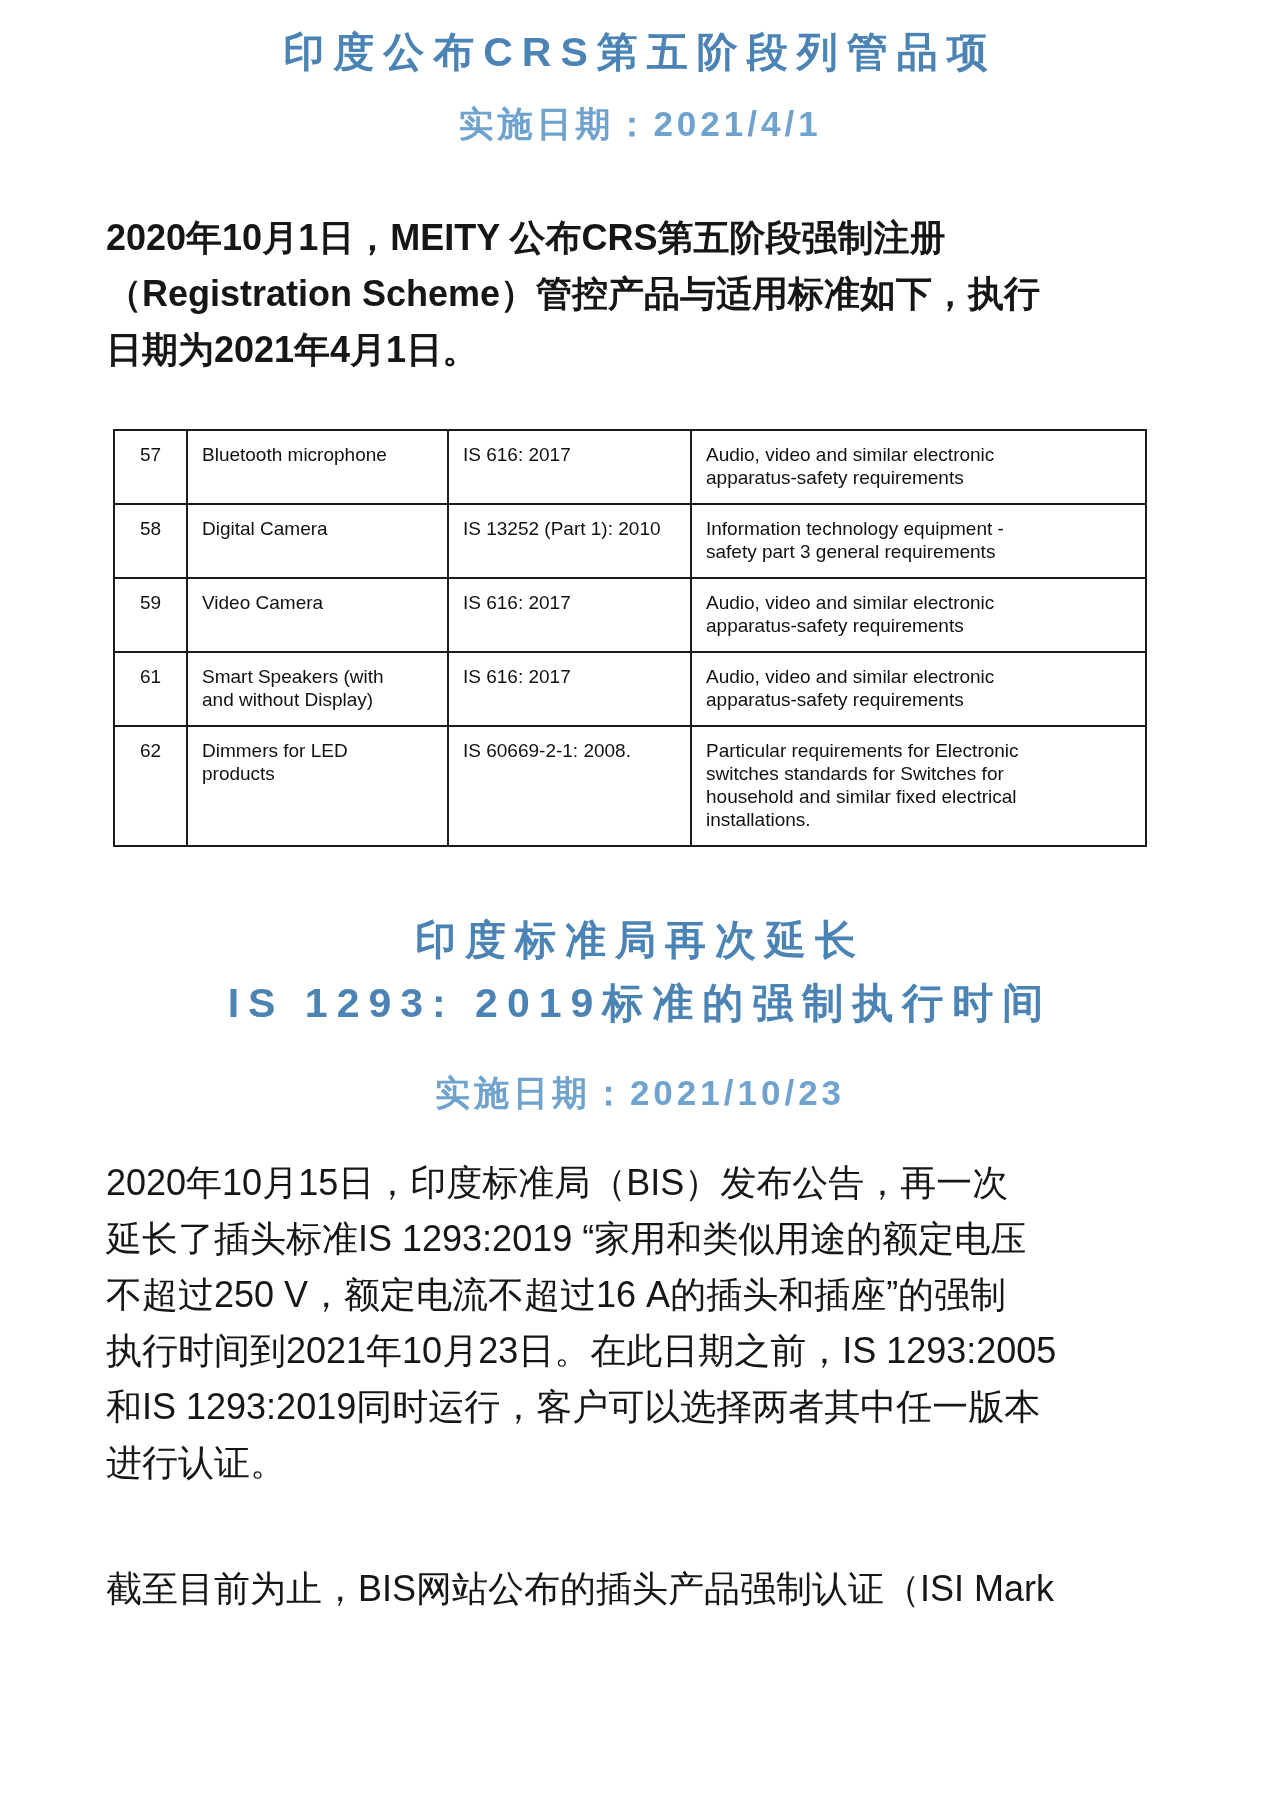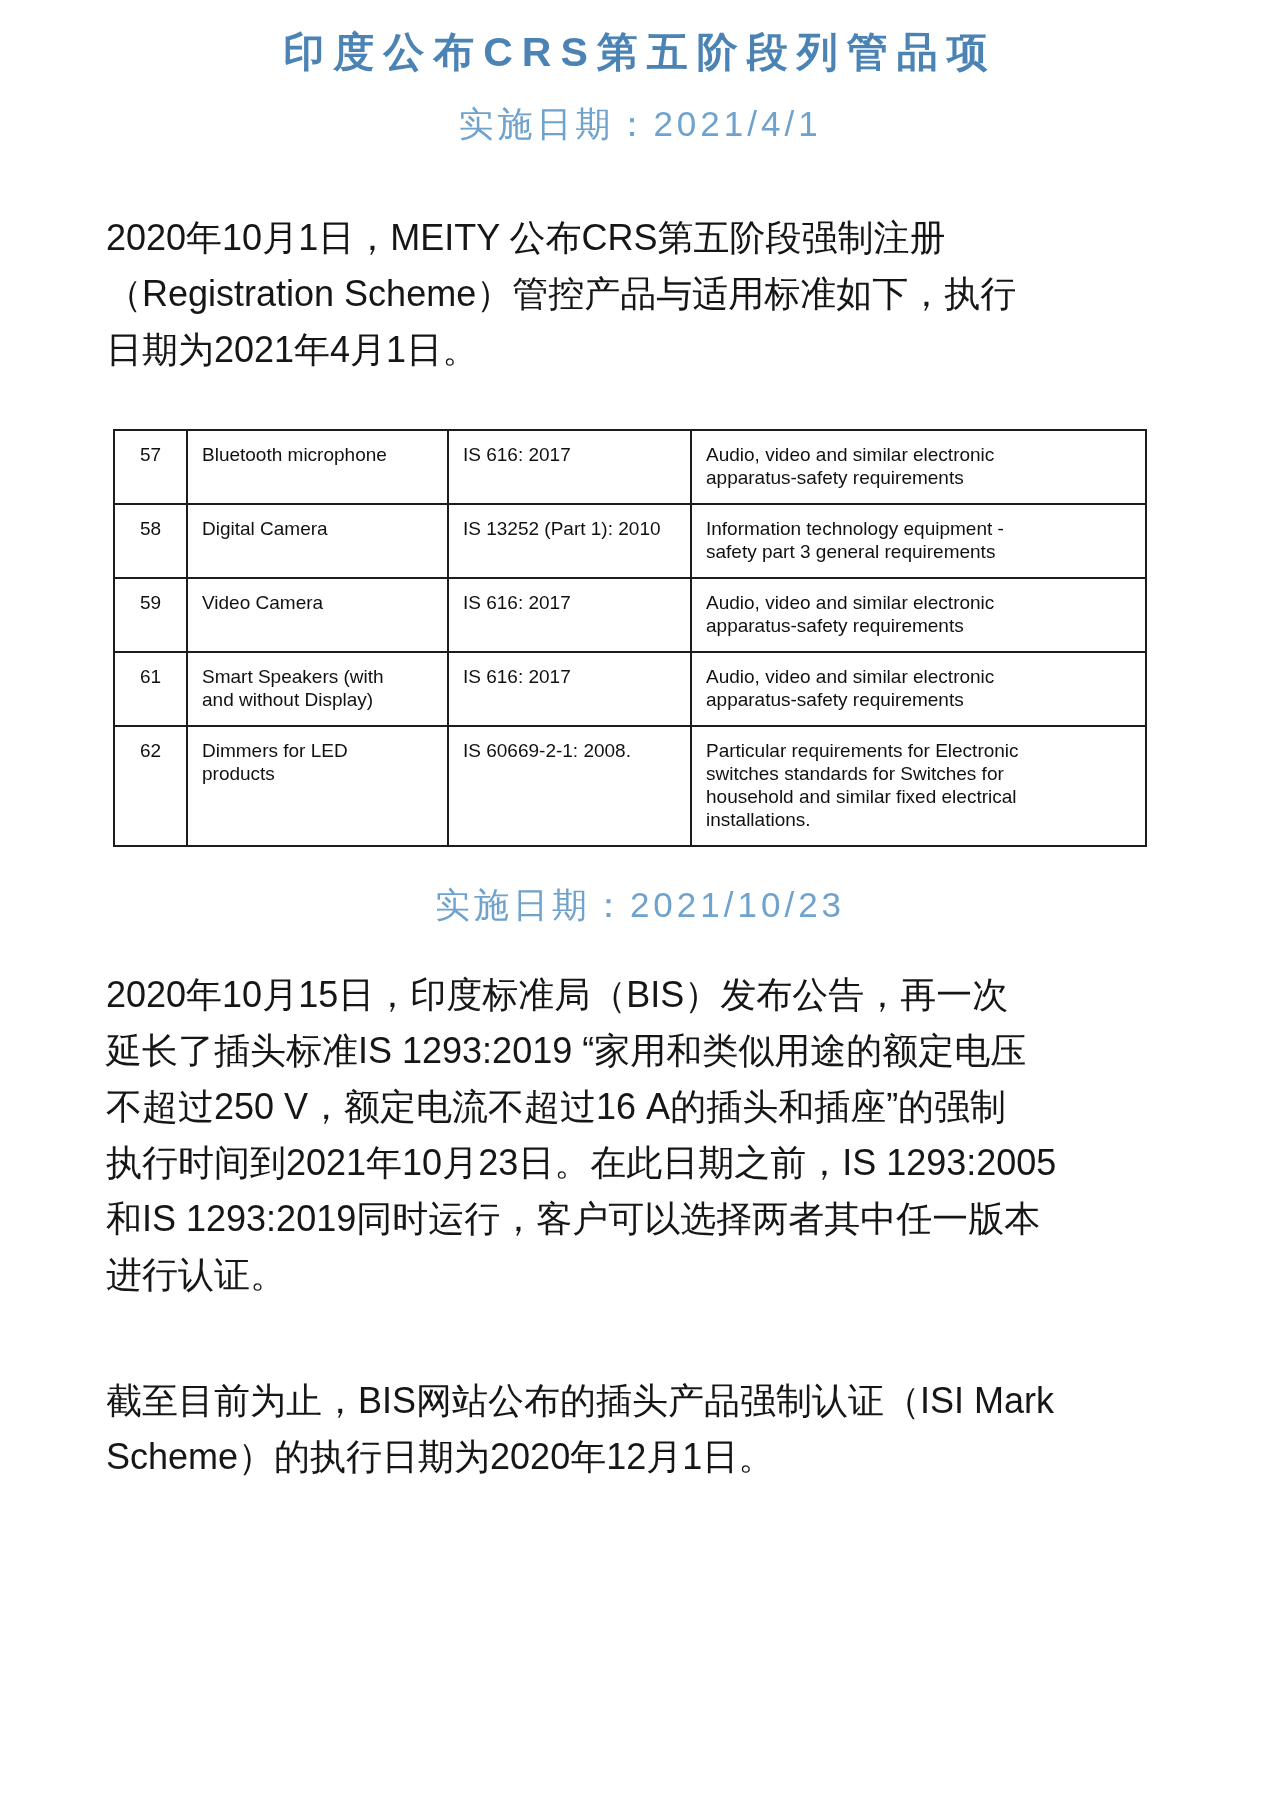--- a/index.html
+++ b/index.html
@@ -26,7 +26,7 @@
     text-align: center;
     font-size: 35px;
     line-height: 44px;
-    font-weight: normal;
+    font-weight: bold;
     letter-spacing: 4px;
     color: var(--accent-light, #6fa3cd);
   }

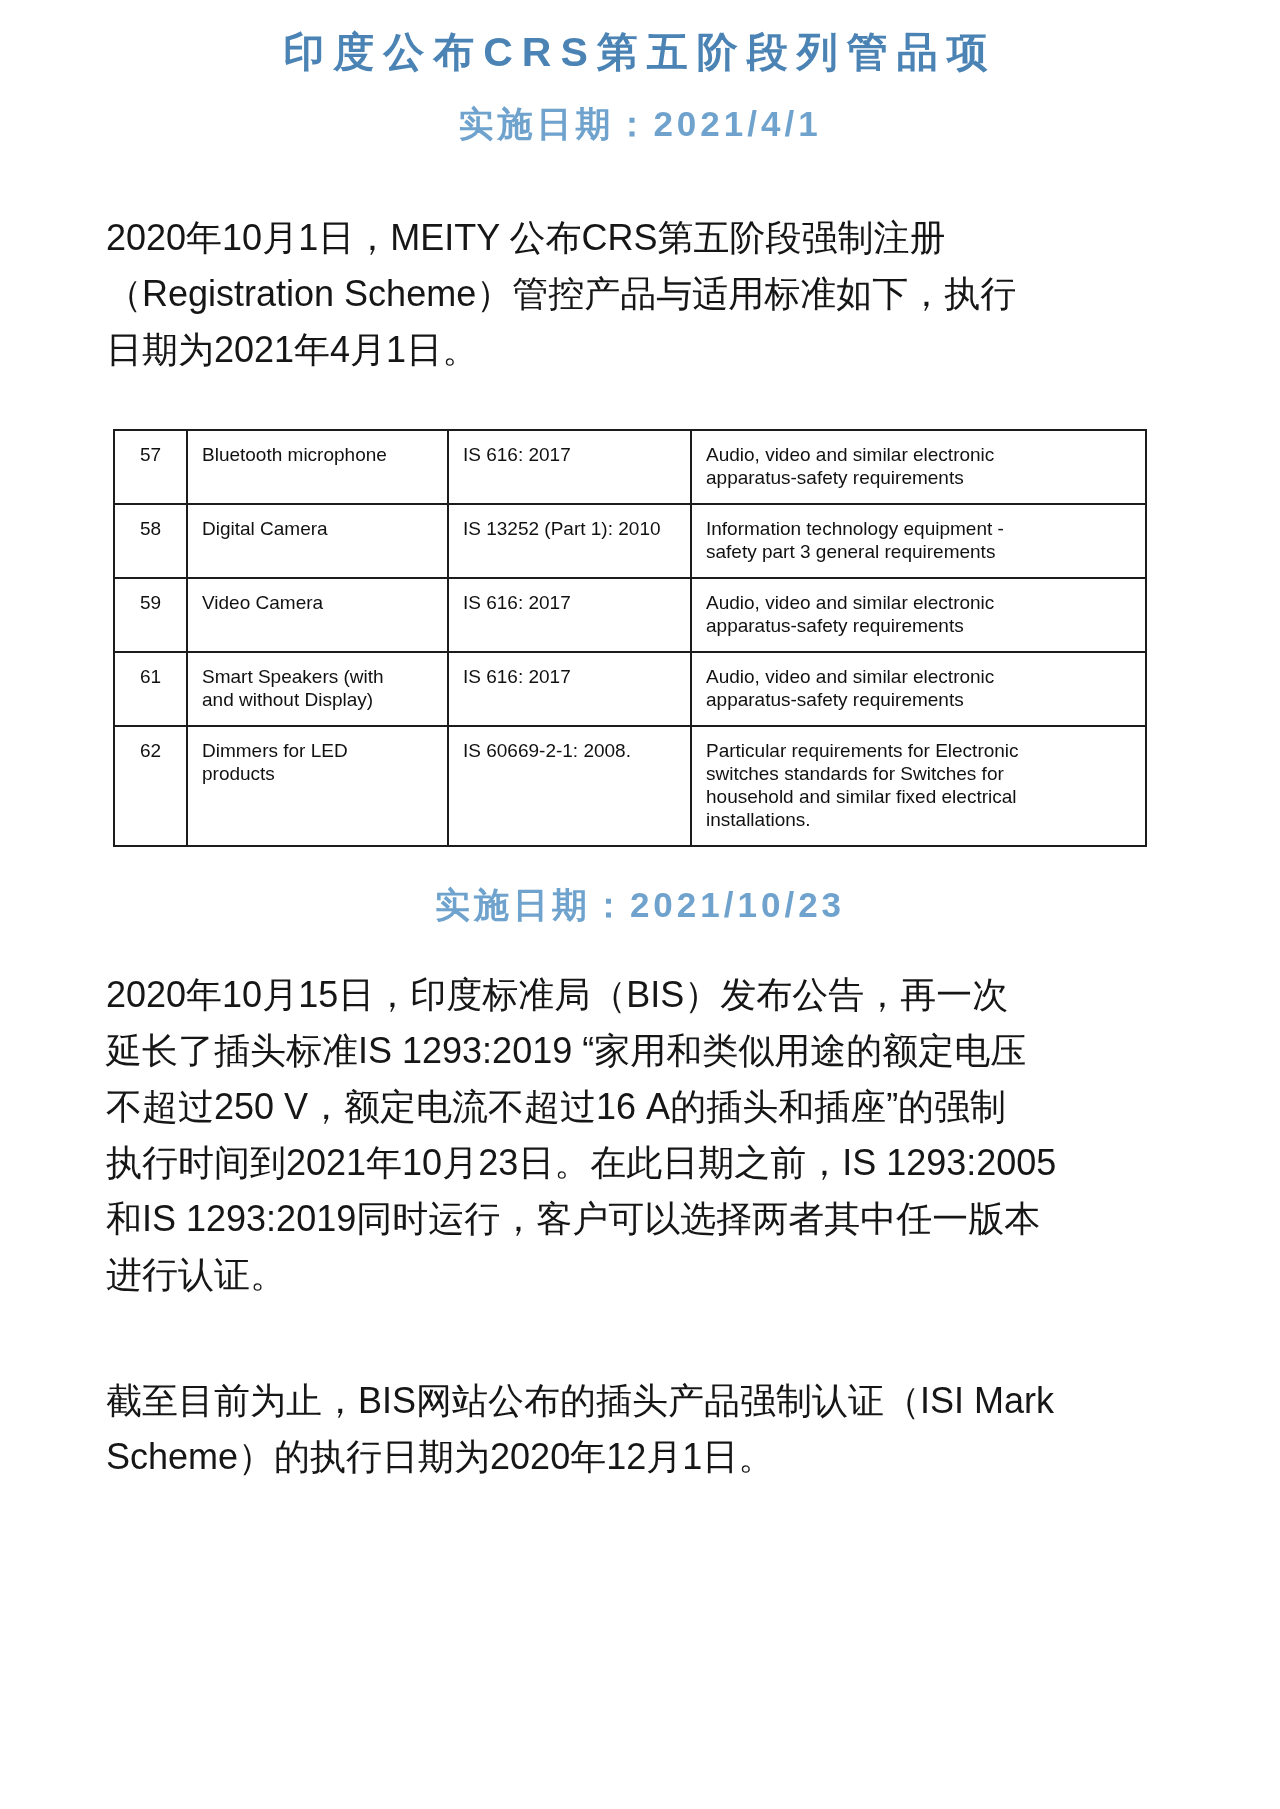--- a/index.html
+++ b/index.html
@@ -37,7 +37,7 @@
     white-space: pre-line;
     color: var(--body-text, #161616);
   }
-  .para1 { margin-top: 64px; }
+  .para1 { margin-top: 64px; font-weight: bold; }
   .crs-table {
     margin: 51px 0 0 113px;
     width: 1032px;

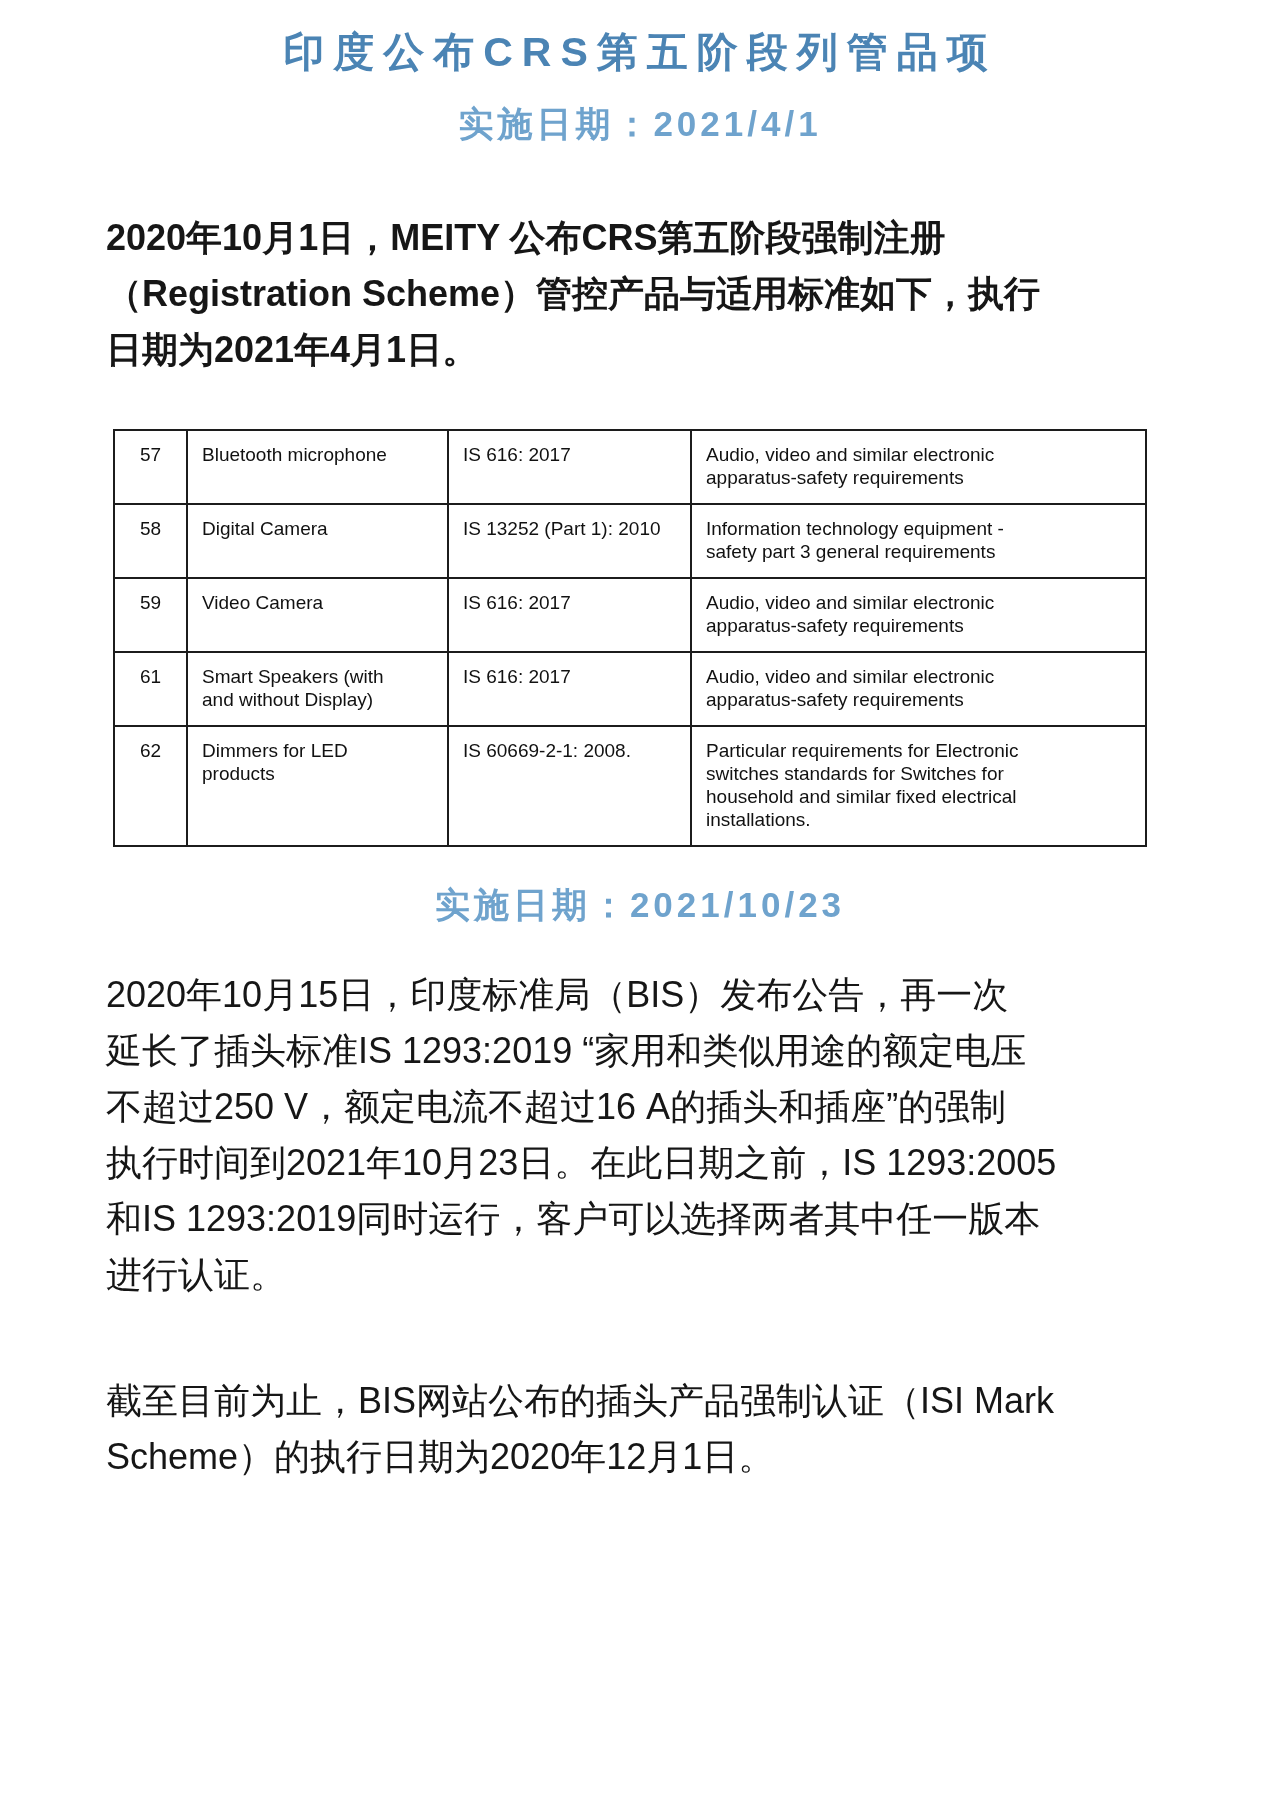--- a/index.html
+++ b/index.html
@@ -134,6 +134,10 @@
       </tbody>
   </table>
 
+  <div class="title2">
+    <div>印度标准局再次延长</div>
+    <div>IS 1293: 2019标准的强制执行时间</div>
+  </div>
 
   <div class="subtitle subtitle2">实施日期：2021/10/23</div>
 

